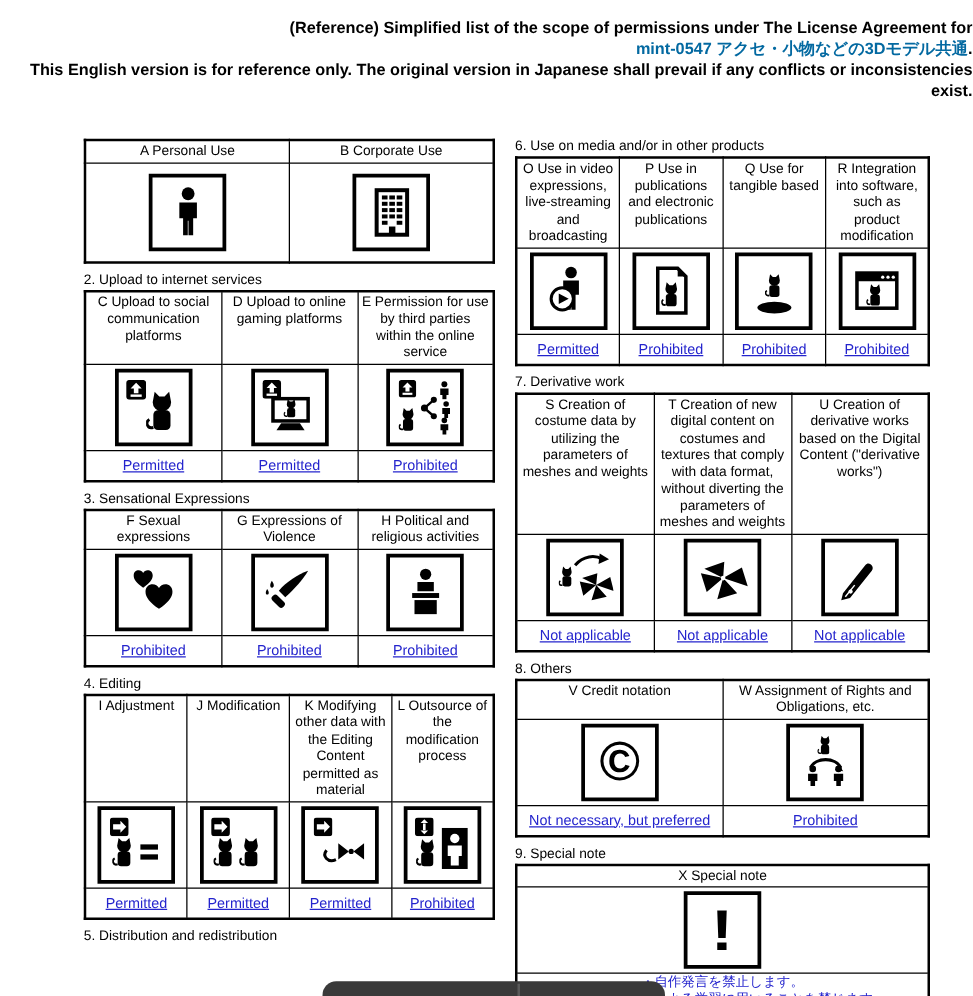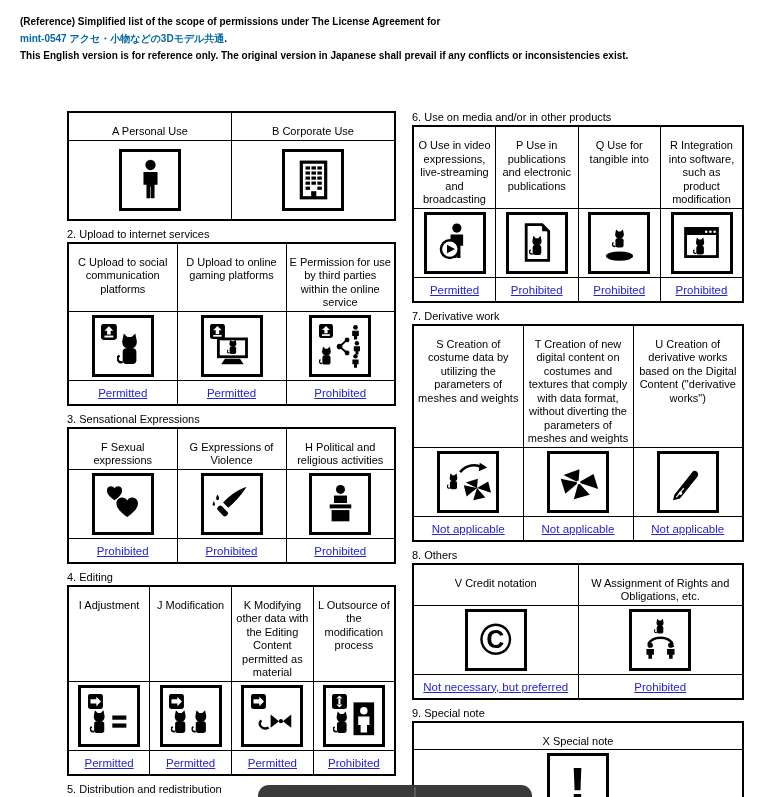--- a/index.html
+++ b/index.html
@@ -4,7 +4,7 @@
 <style>
   html,body{margin:0;padding:0;}
   body{width:778px;height:797px;background:#ffffff;font-family:"Liberation Sans",sans-serif;position:relative;overflow:hidden;}
-  .doc-header{padding-top:13px;text-align:left;font-weight:bold;font-size:10px;line-height:17px;color:#000;padding-left:20px;}
+  .doc-header{padding-top:13px;text-align:right;font-weight:bold;font-size:13px;line-height:17px;color:#000;}
   .doc-header .product{color:#0369a1;}
   .col{position:absolute;top:111px;}
   .col-left{left:67px;width:329px;}

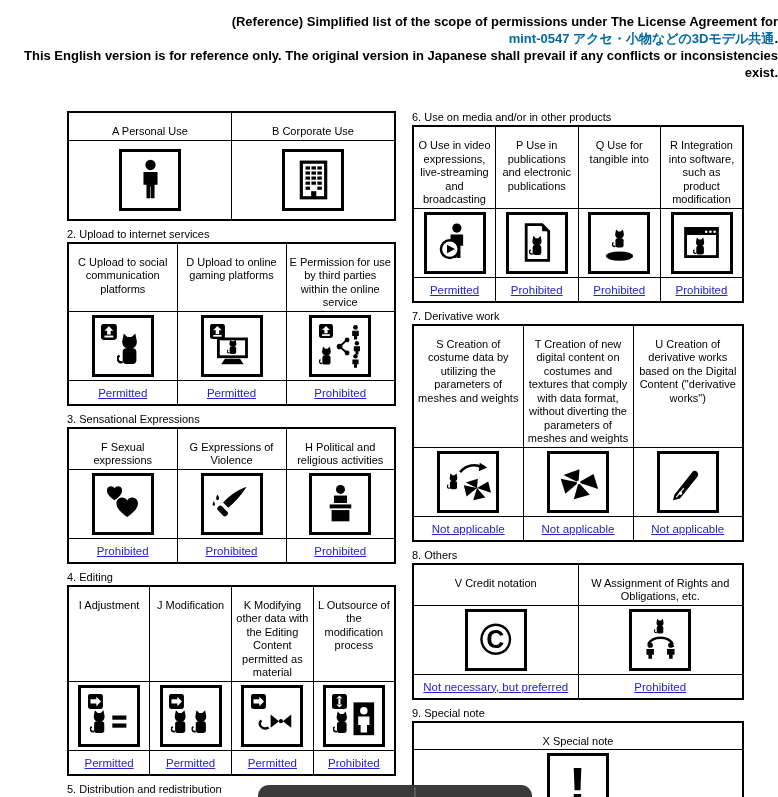--- a/index.html
+++ b/index.html
@@ -13,7 +13,7 @@
   .sec-title{font-size:11px;color:#000;margin-bottom:2px;}
   table.perm{width:100%;border-collapse:collapse;table-layout:fixed;border:2px solid #000;background:#fff;}
   table.perm td{border:1px solid #000;text-align:center;padding:1px 3px;}
-  tr.label-row td{font-size:11px;line-height:13.5px;vertical-align:top;color:#000;padding-top:12px;}
+  tr.label-row td{font-size:11px;line-height:13.5px;vertical-align:top;color:#000;padding-top:2px;}
   tr.icon-row td{height:66px;vertical-align:middle;}
   table.big-icons tr.icon-row td{height:76px;}
   tr.status-row td{padding:2px 2px 3px;}

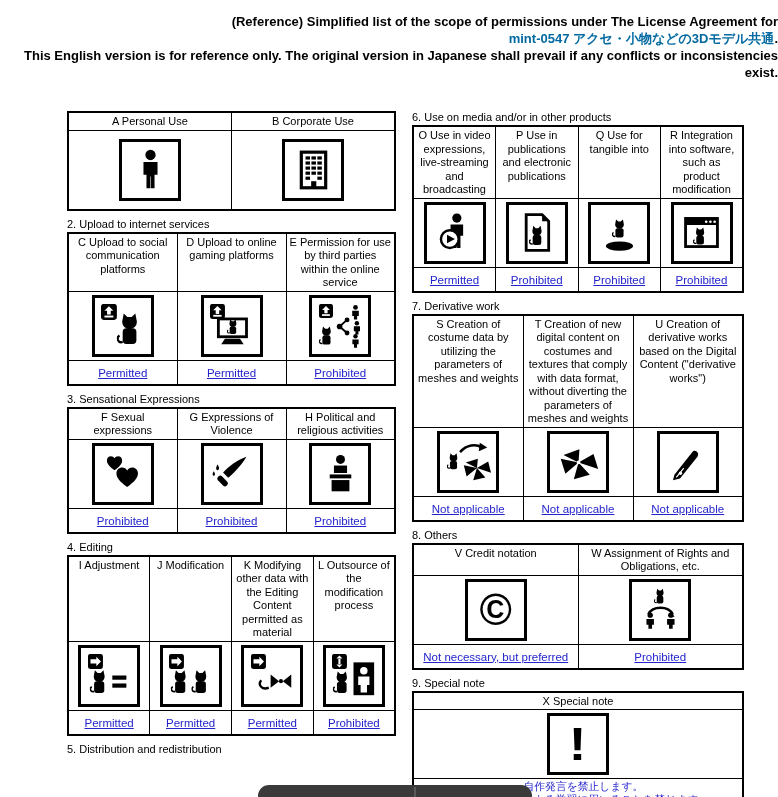--- a/index.html
+++ b/index.html
@@ -377,7 +377,7 @@
           <tr class="label-row">
         <td>O Use in video expressions, live-streaming and broadcasting</td>
         <td>P Use in publications and electronic publications</td>
-        <td>Q Use for tangible into</td>
+        <td>Q Use for tangible based</td>
         <td>R Integration into software, such as product modification</td>
       </tr>
       <tr class="icon-row">

